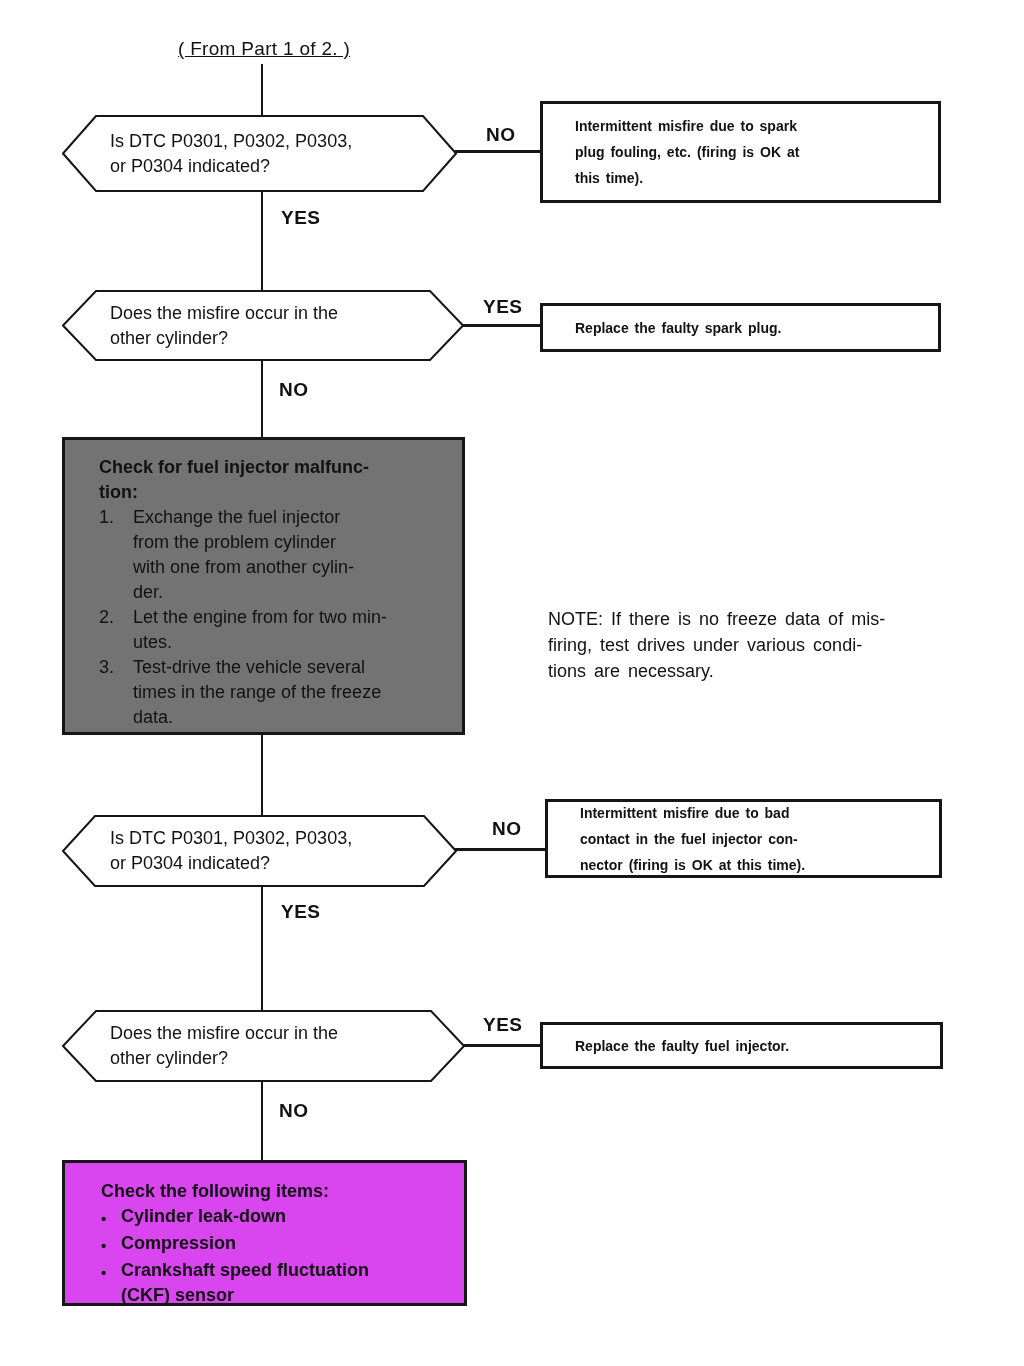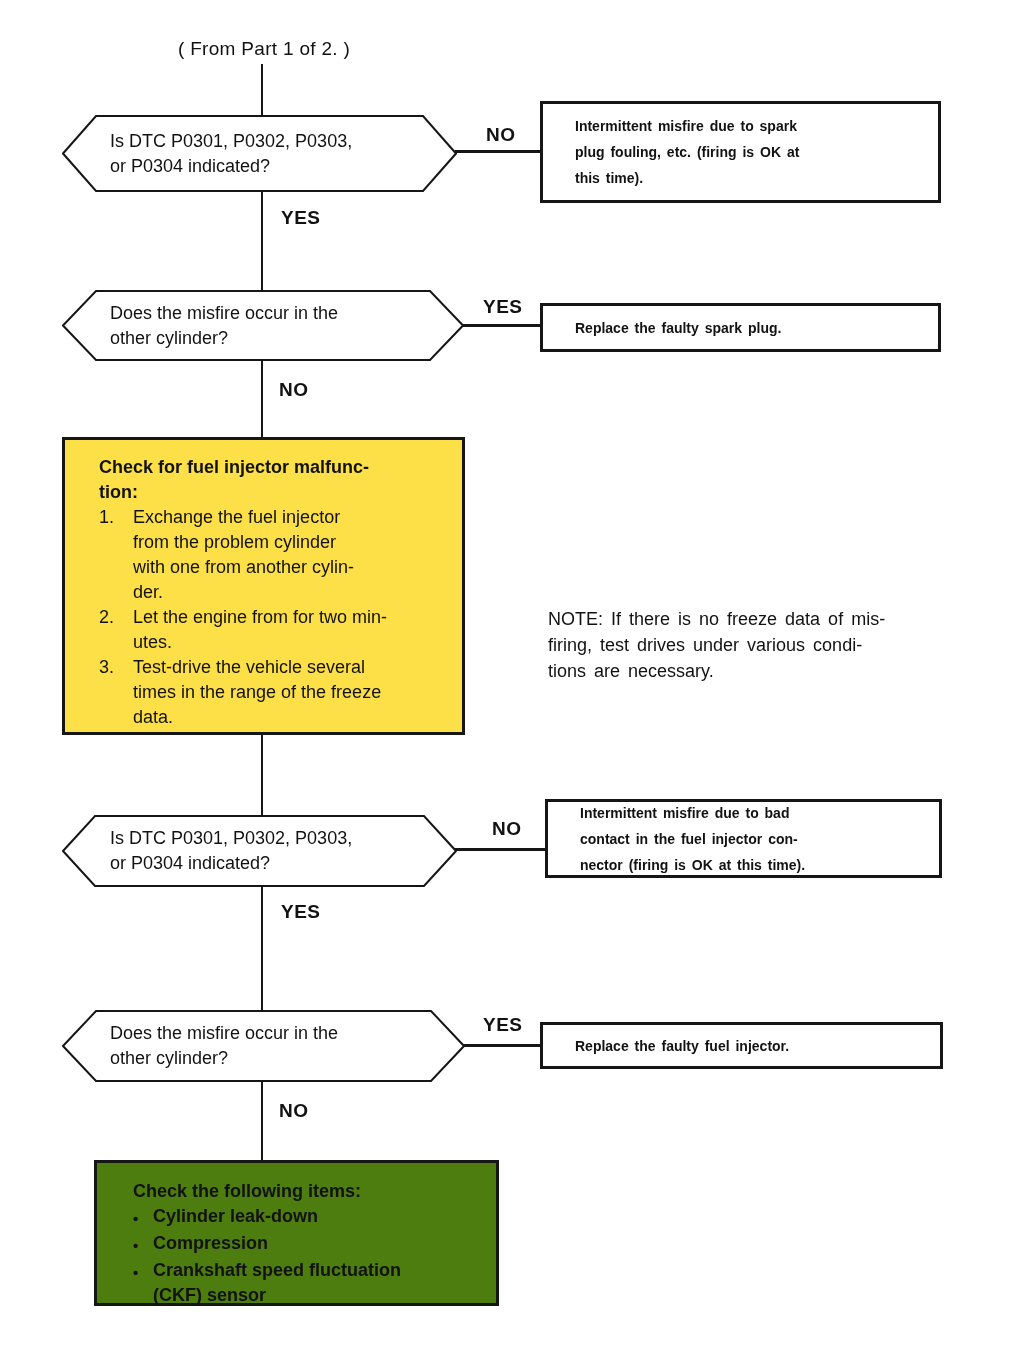--- a/index.html
+++ b/index.html
@@ -52,7 +52,7 @@
 </head>
 <body>
 
-<div class="abs from-label" style="left:178px; top:38px;">( From Part 1 of 2. )</div>
+<div class="abs from-label" style="left:178px; top:38px;text-decoration:underline;">( From Part 1 of 2. )</div>
 
 <div class="abs vline" style="left:261px; top:64px; height:52px;"></div>
 

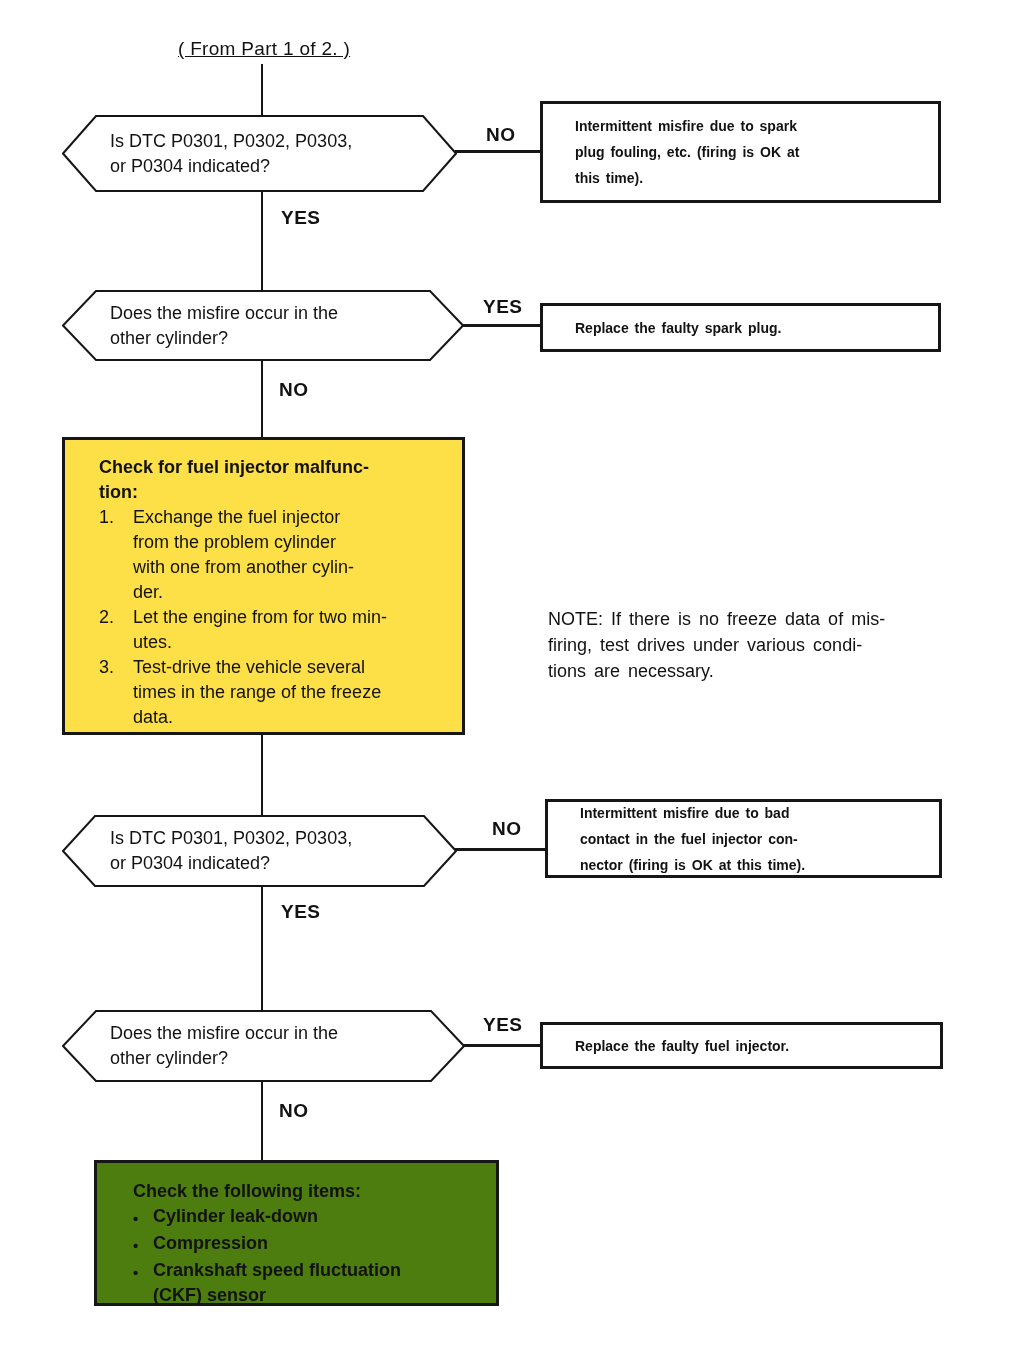--- a/index.html
+++ b/index.html
@@ -30,7 +30,7 @@
   .branch-label { font-size:19px; font-weight:bold; letter-spacing:0.5px; }
 
   .proc-box {
-    border:3px solid #161616; background:#fde047;
+    border:3px solid #161616; background:#737373;
     font-size:18px; line-height:25px; padding:15px 20px 0 34px;
   }
   .proc-title { font-weight:bold; }

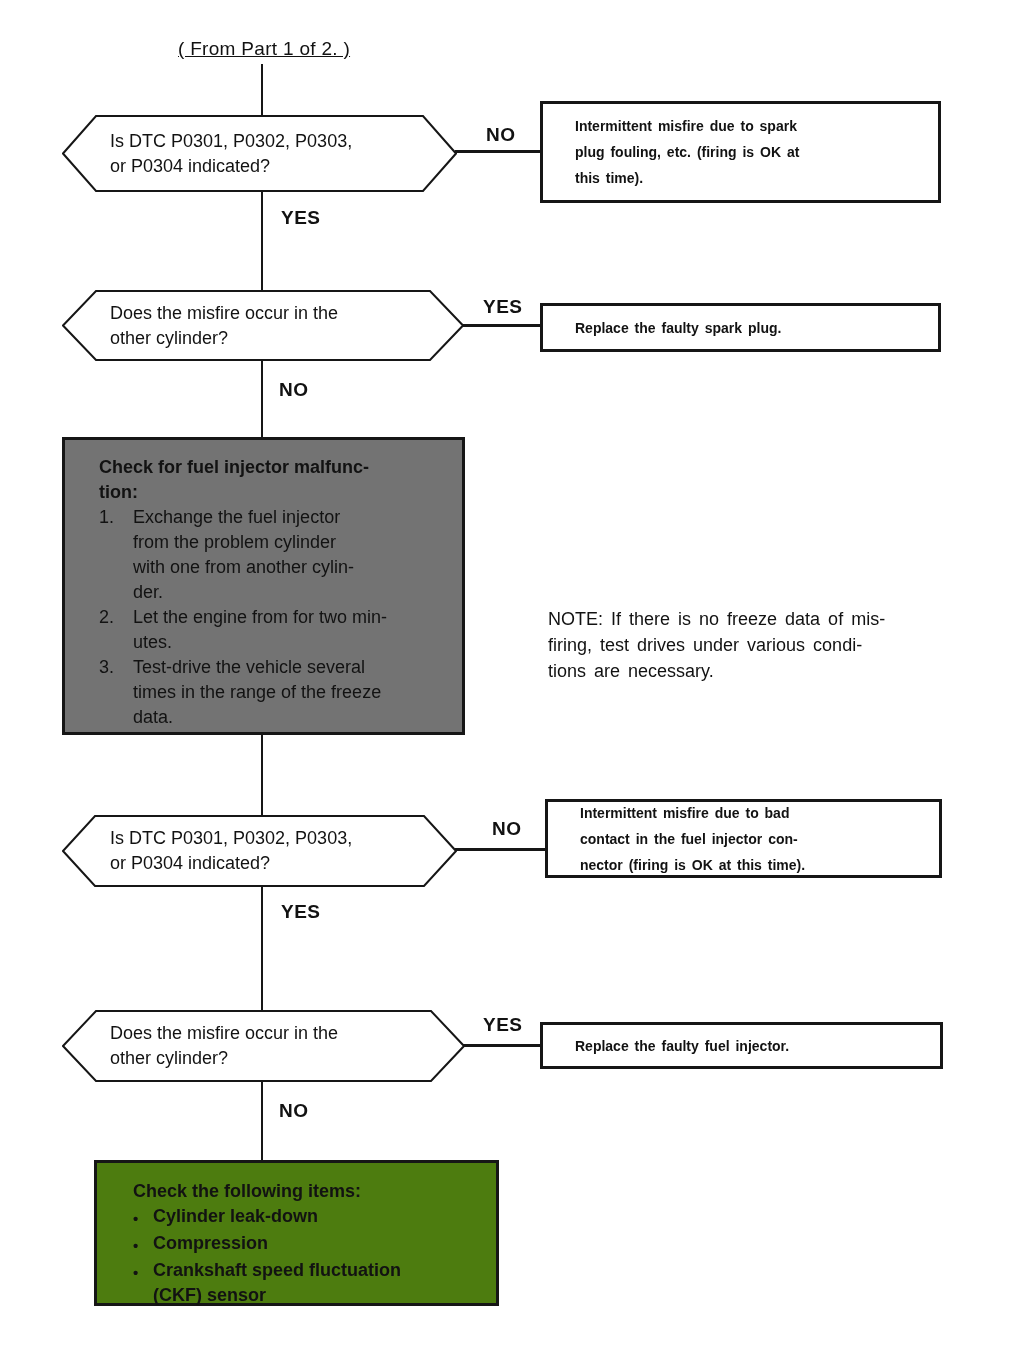--- a/index.html
+++ b/index.html
@@ -41,10 +41,9 @@
   .note-text { font-size:18px; line-height:26px; word-spacing:3px;margin-left:8px; }
 
   .check-box {
-    border:3px solid #161616; background:#4d7c0f;
+    border:3px solid #161616; background:#d946ef;
     font-size:18px; line-height:25px; padding:16px 16px 0 36px;
     font-weight:bold;
-    margin-left:32px;
   }
   .bullet-item { display:flex; }
   .bullet-mark { width:20px; flex:none; font-size:15px; padding-top:2px; }

